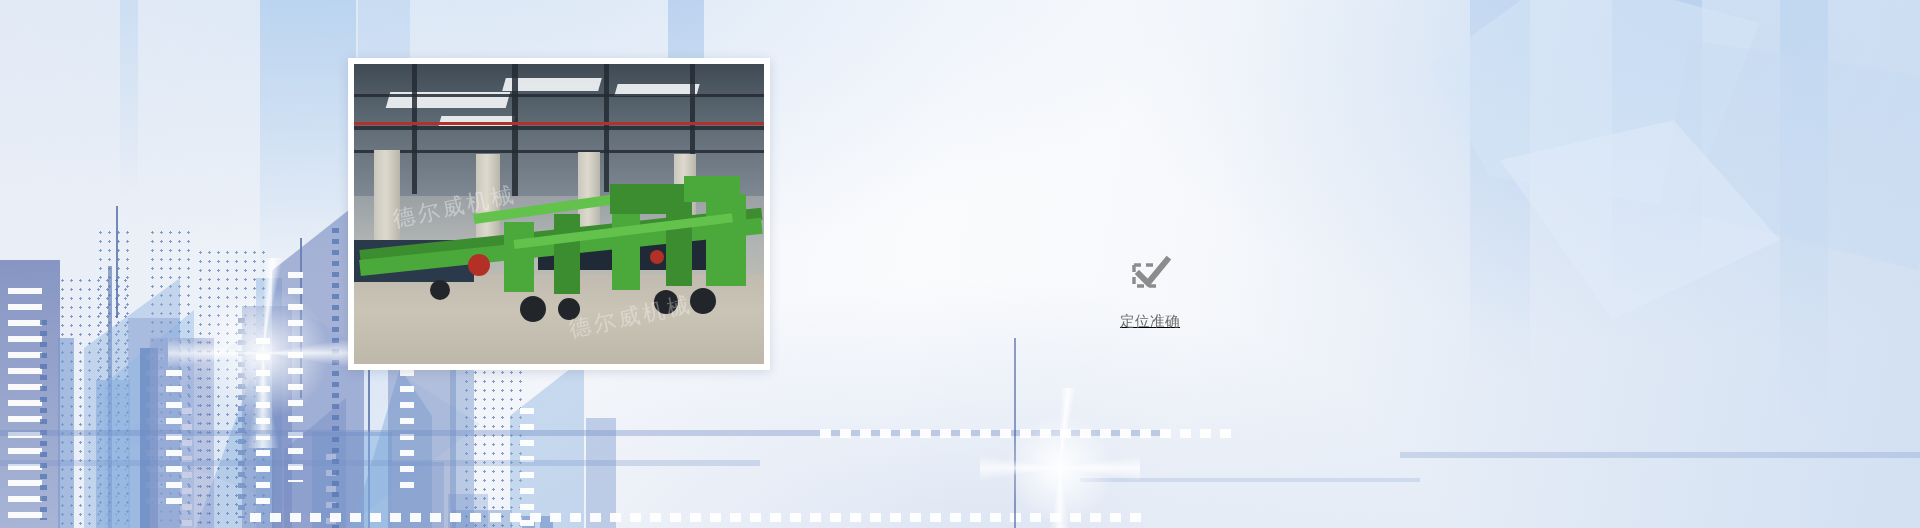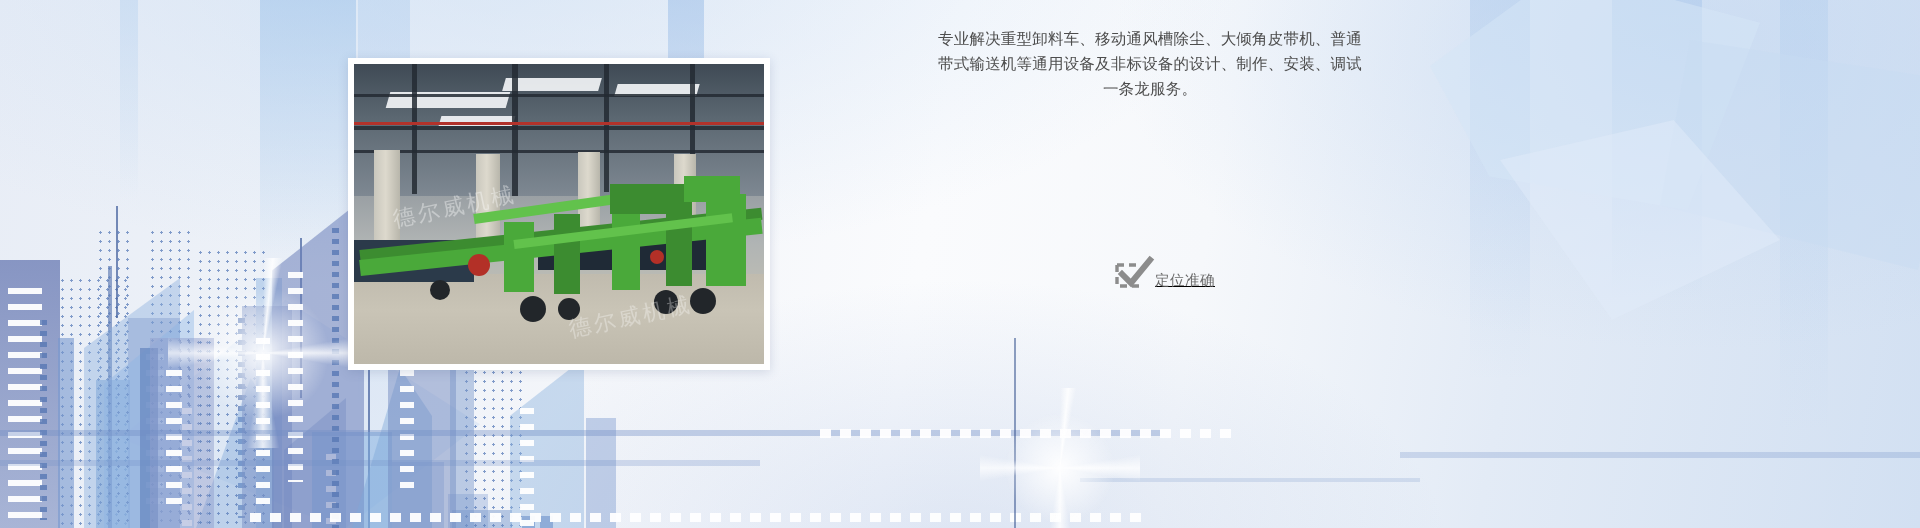--- a/index.html
+++ b/index.html
@@ -257,7 +257,6 @@
   <div class="content">
 
 
-    <p class="desc">专业解决重型卸料车、移动通风槽除尘、大倾角皮带机、普通带式输送机等通用设备及非标设备的设计、制作、安装、调试一条龙服务。</p>
 
     <div class="features">
 

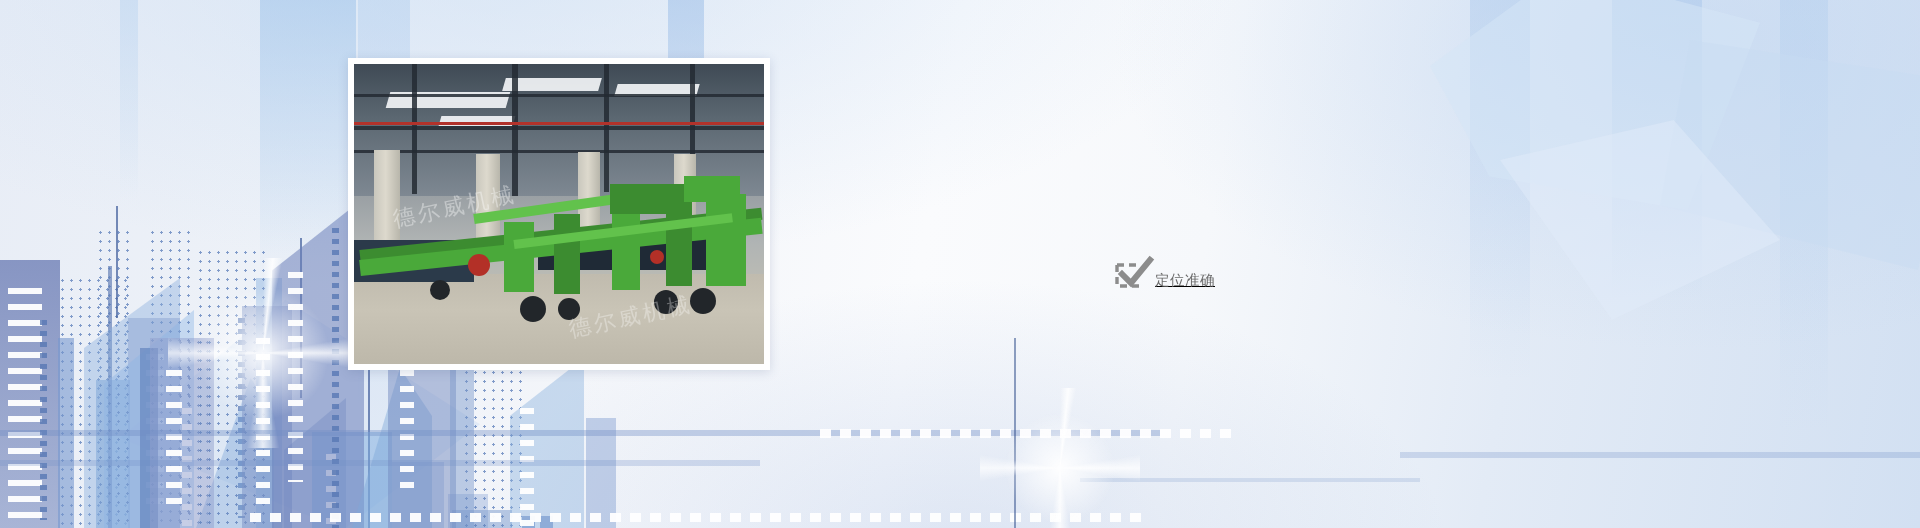--- a/index.html
+++ b/index.html
@@ -115,7 +115,7 @@
     position:absolute;left:0;top:248px;width:700px;
     display:flex;justify-content:center;align-items:flex-start;gap:0;
   }
-  .feat{width:78px;display:flex;flex-direction:row;align-items:center;text-decoration:underline;}
+  .feat{width:78px;display:flex;flex-direction:column;align-items:center;text-decoration:underline;}
   .feat .ico{width:52px;height:52px;display:flex;align-items:center;justify-content:center;}
   .feat .ico svg{display:block;}
   .feat .lbl{margin-top:12px;font-size:14.5px;color:#6a6a6a;letter-spacing:.5px;white-space:nowrap;}

